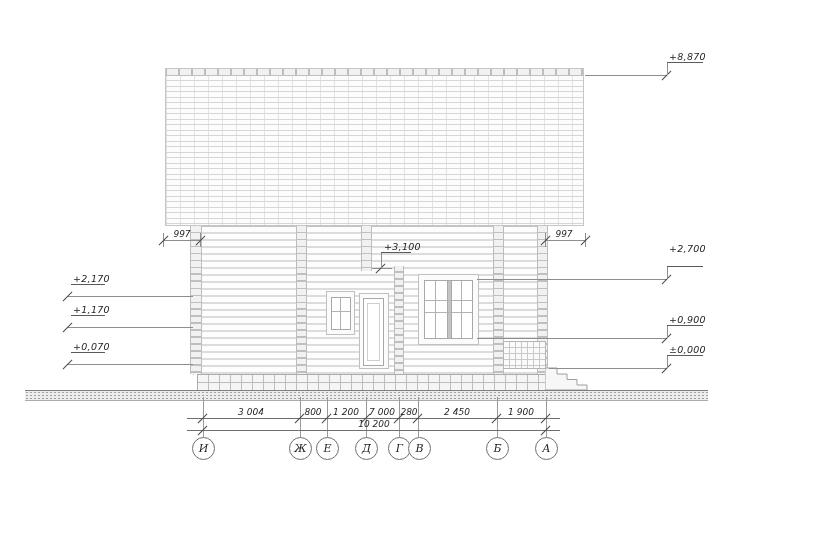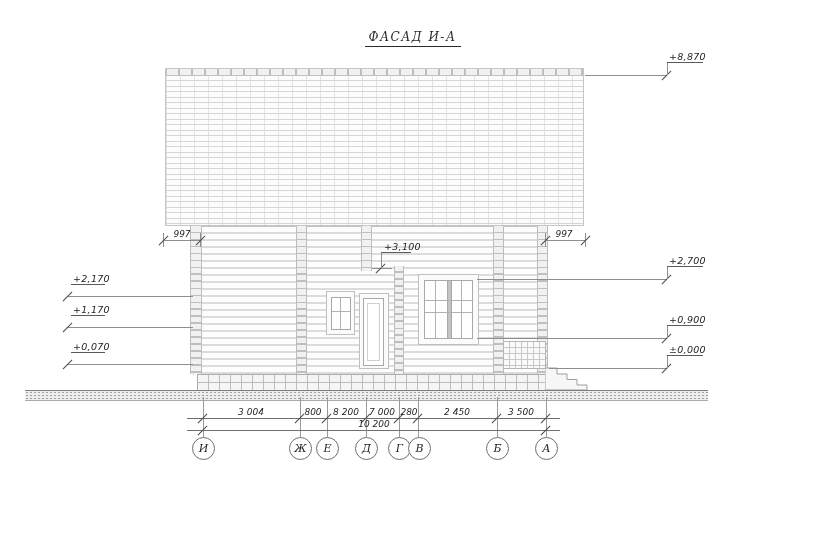--- a/index.html
+++ b/index.html
@@ -54,9 +54,6 @@
 
 <div id="sheet">
 
-  <div class="title">
-    <span>ФАСАД И-А</span>
-  </div>
 
   <div class="roof">
     <div class="ridge"></div>

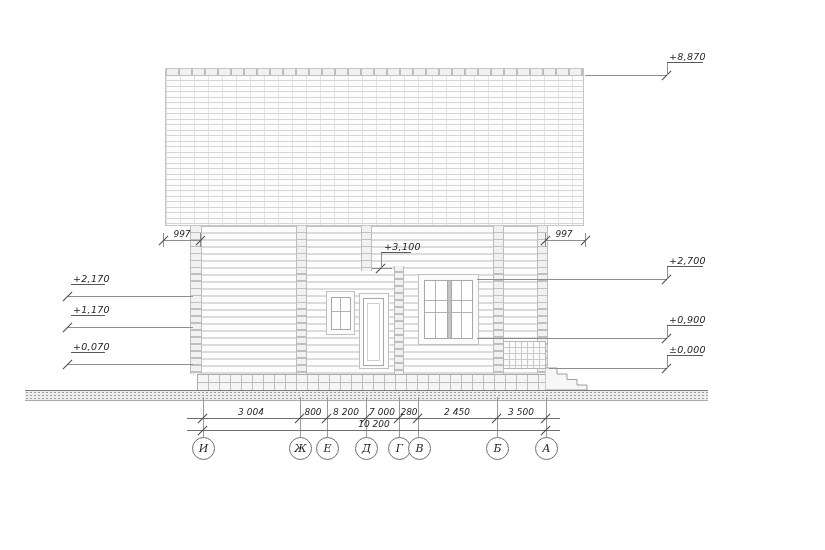--- a/index.html
+++ b/index.html
@@ -106,7 +106,7 @@
   <div class="tick" style="left:660px;top:279px;"></div>
   <div class="vline" style="left:667px;top:266px;height:13px;"></div>
   <div class="shelf" style="left:667px;top:266px;width:36px;"></div>
-  <div class="lvl-label" style="left:669px;top:255px;">+2,700</div>
+  <div class="lvl-label" style="left:669px;top:243px;">+2,700</div>
 
   <div class="hline" style="left:477px;top:338px;width:190px;"></div>
   <div class="tick" style="left:660px;top:338px;"></div>

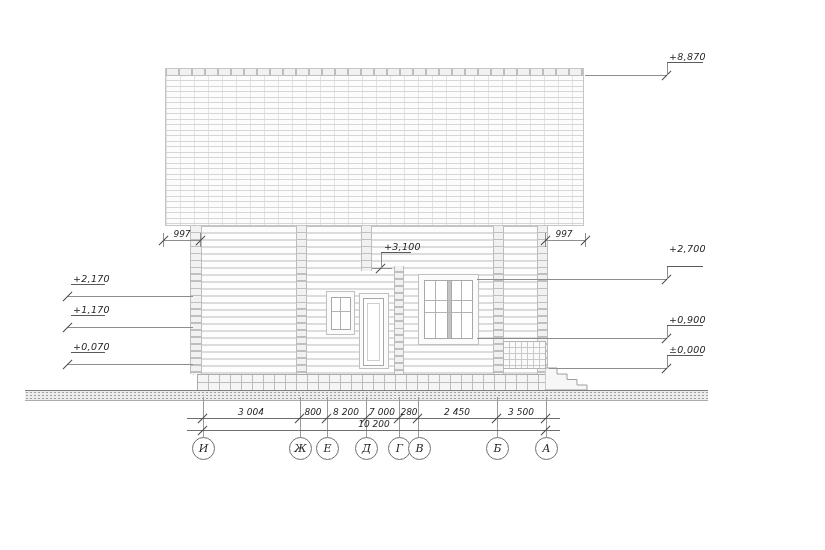--- a/index.html
+++ b/index.html
@@ -176,7 +176,7 @@
 
   <div class="dim-label" style="left:251px;top:407px;">3 004</div>
   <div class="dim-label" style="left:313px;top:407px;">800</div>
-  <div class="dim-label" style="left:346px;top:407px;">8 200</div>
+  <div class="dim-label" style="left:346px;top:407px;">1 200</div>
   <div class="dim-label" style="left:382px;top:407px;">7 000</div>
   <div class="dim-label" style="left:409px;top:407px;">280</div>
   <div class="dim-label" style="left:457px;top:407px;">2 450</div>

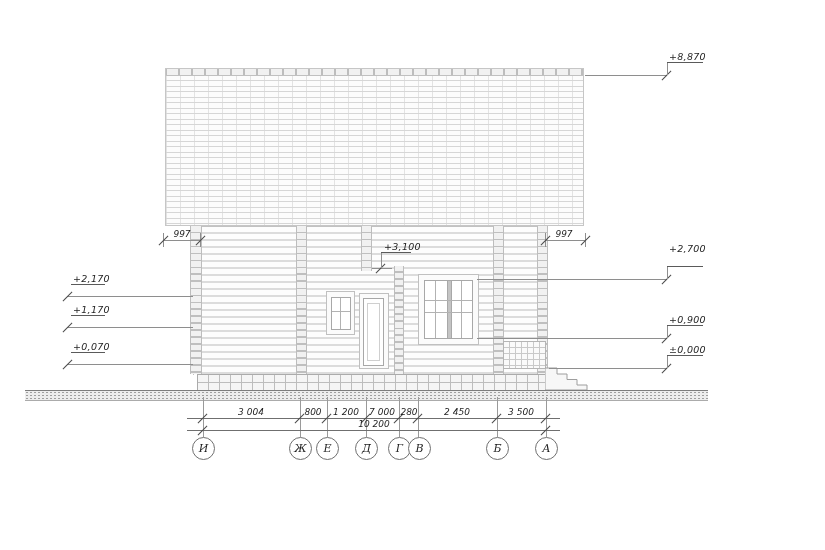--- a/index.html
+++ b/index.html
@@ -180,7 +180,7 @@
   <div class="dim-label" style="left:382px;top:407px;">7 000</div>
   <div class="dim-label" style="left:409px;top:407px;">280</div>
   <div class="dim-label" style="left:457px;top:407px;">2 450</div>
-  <div class="dim-label" style="left:521px;top:407px;">3 500</div>
+  <div class="dim-label" style="left:521px;top:407px;">1 900</div>
 
   <div class="hline" style="left:187px;top:430px;width:373px;background:#6f6f6f;"></div>
   <div class="tick" style="left:196px;top:430px;"></div>

